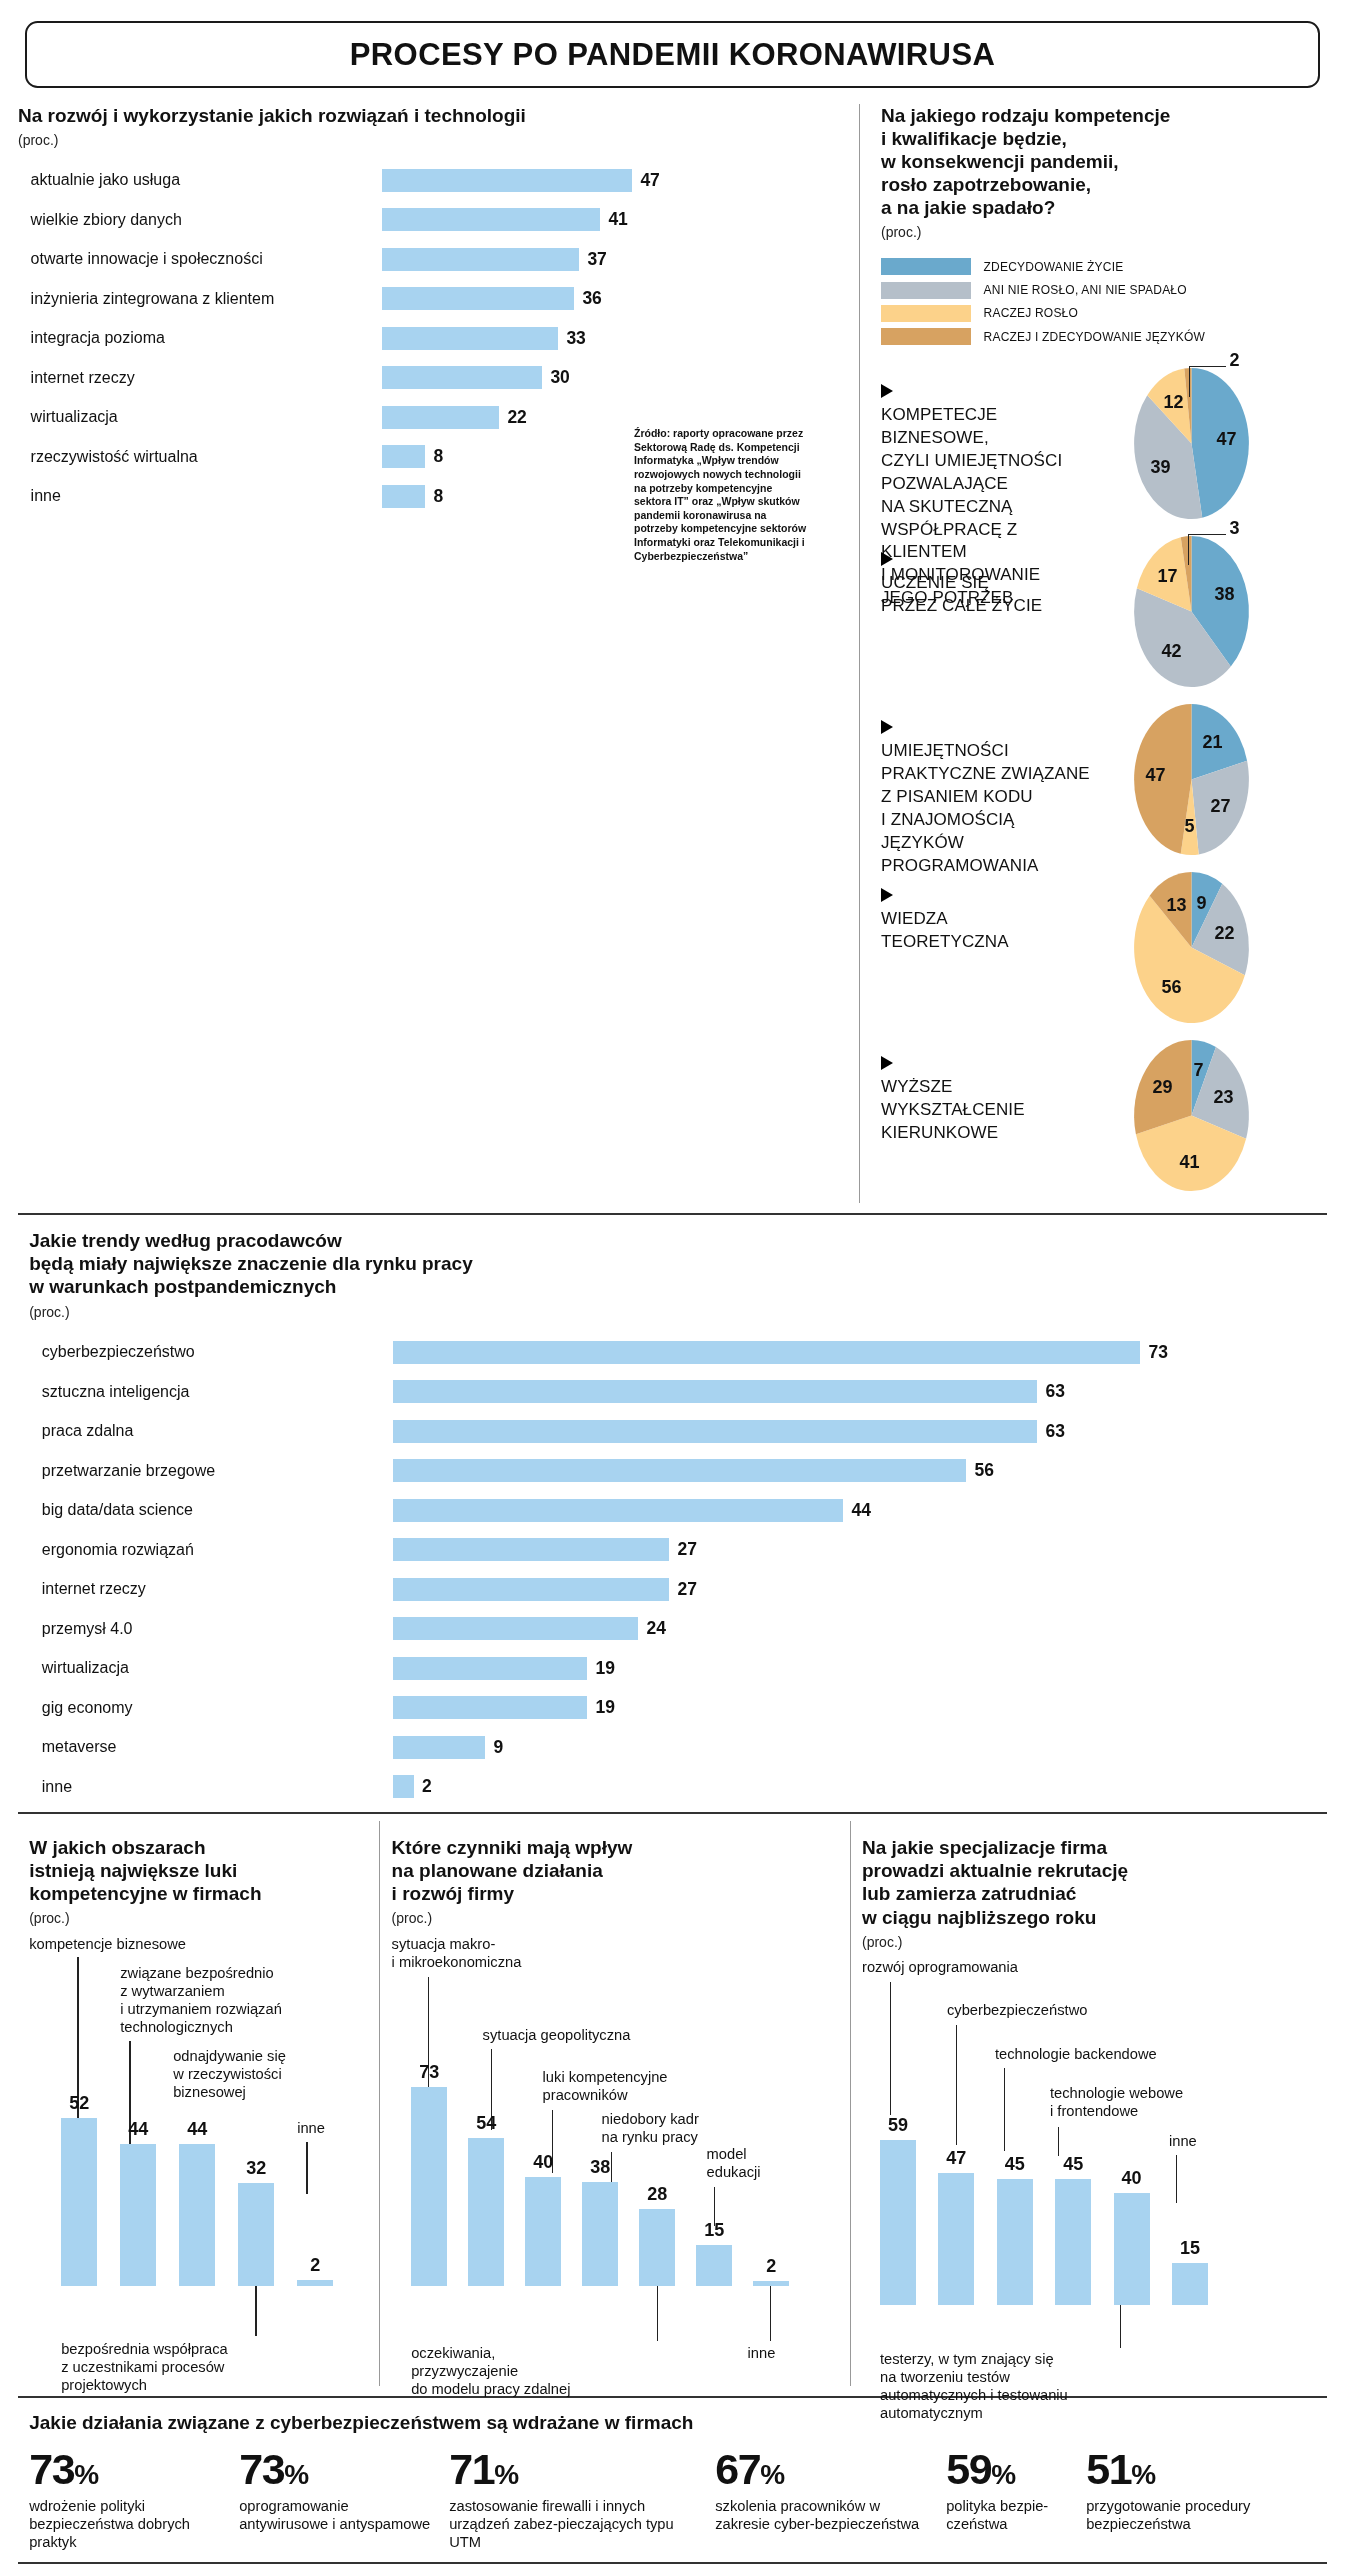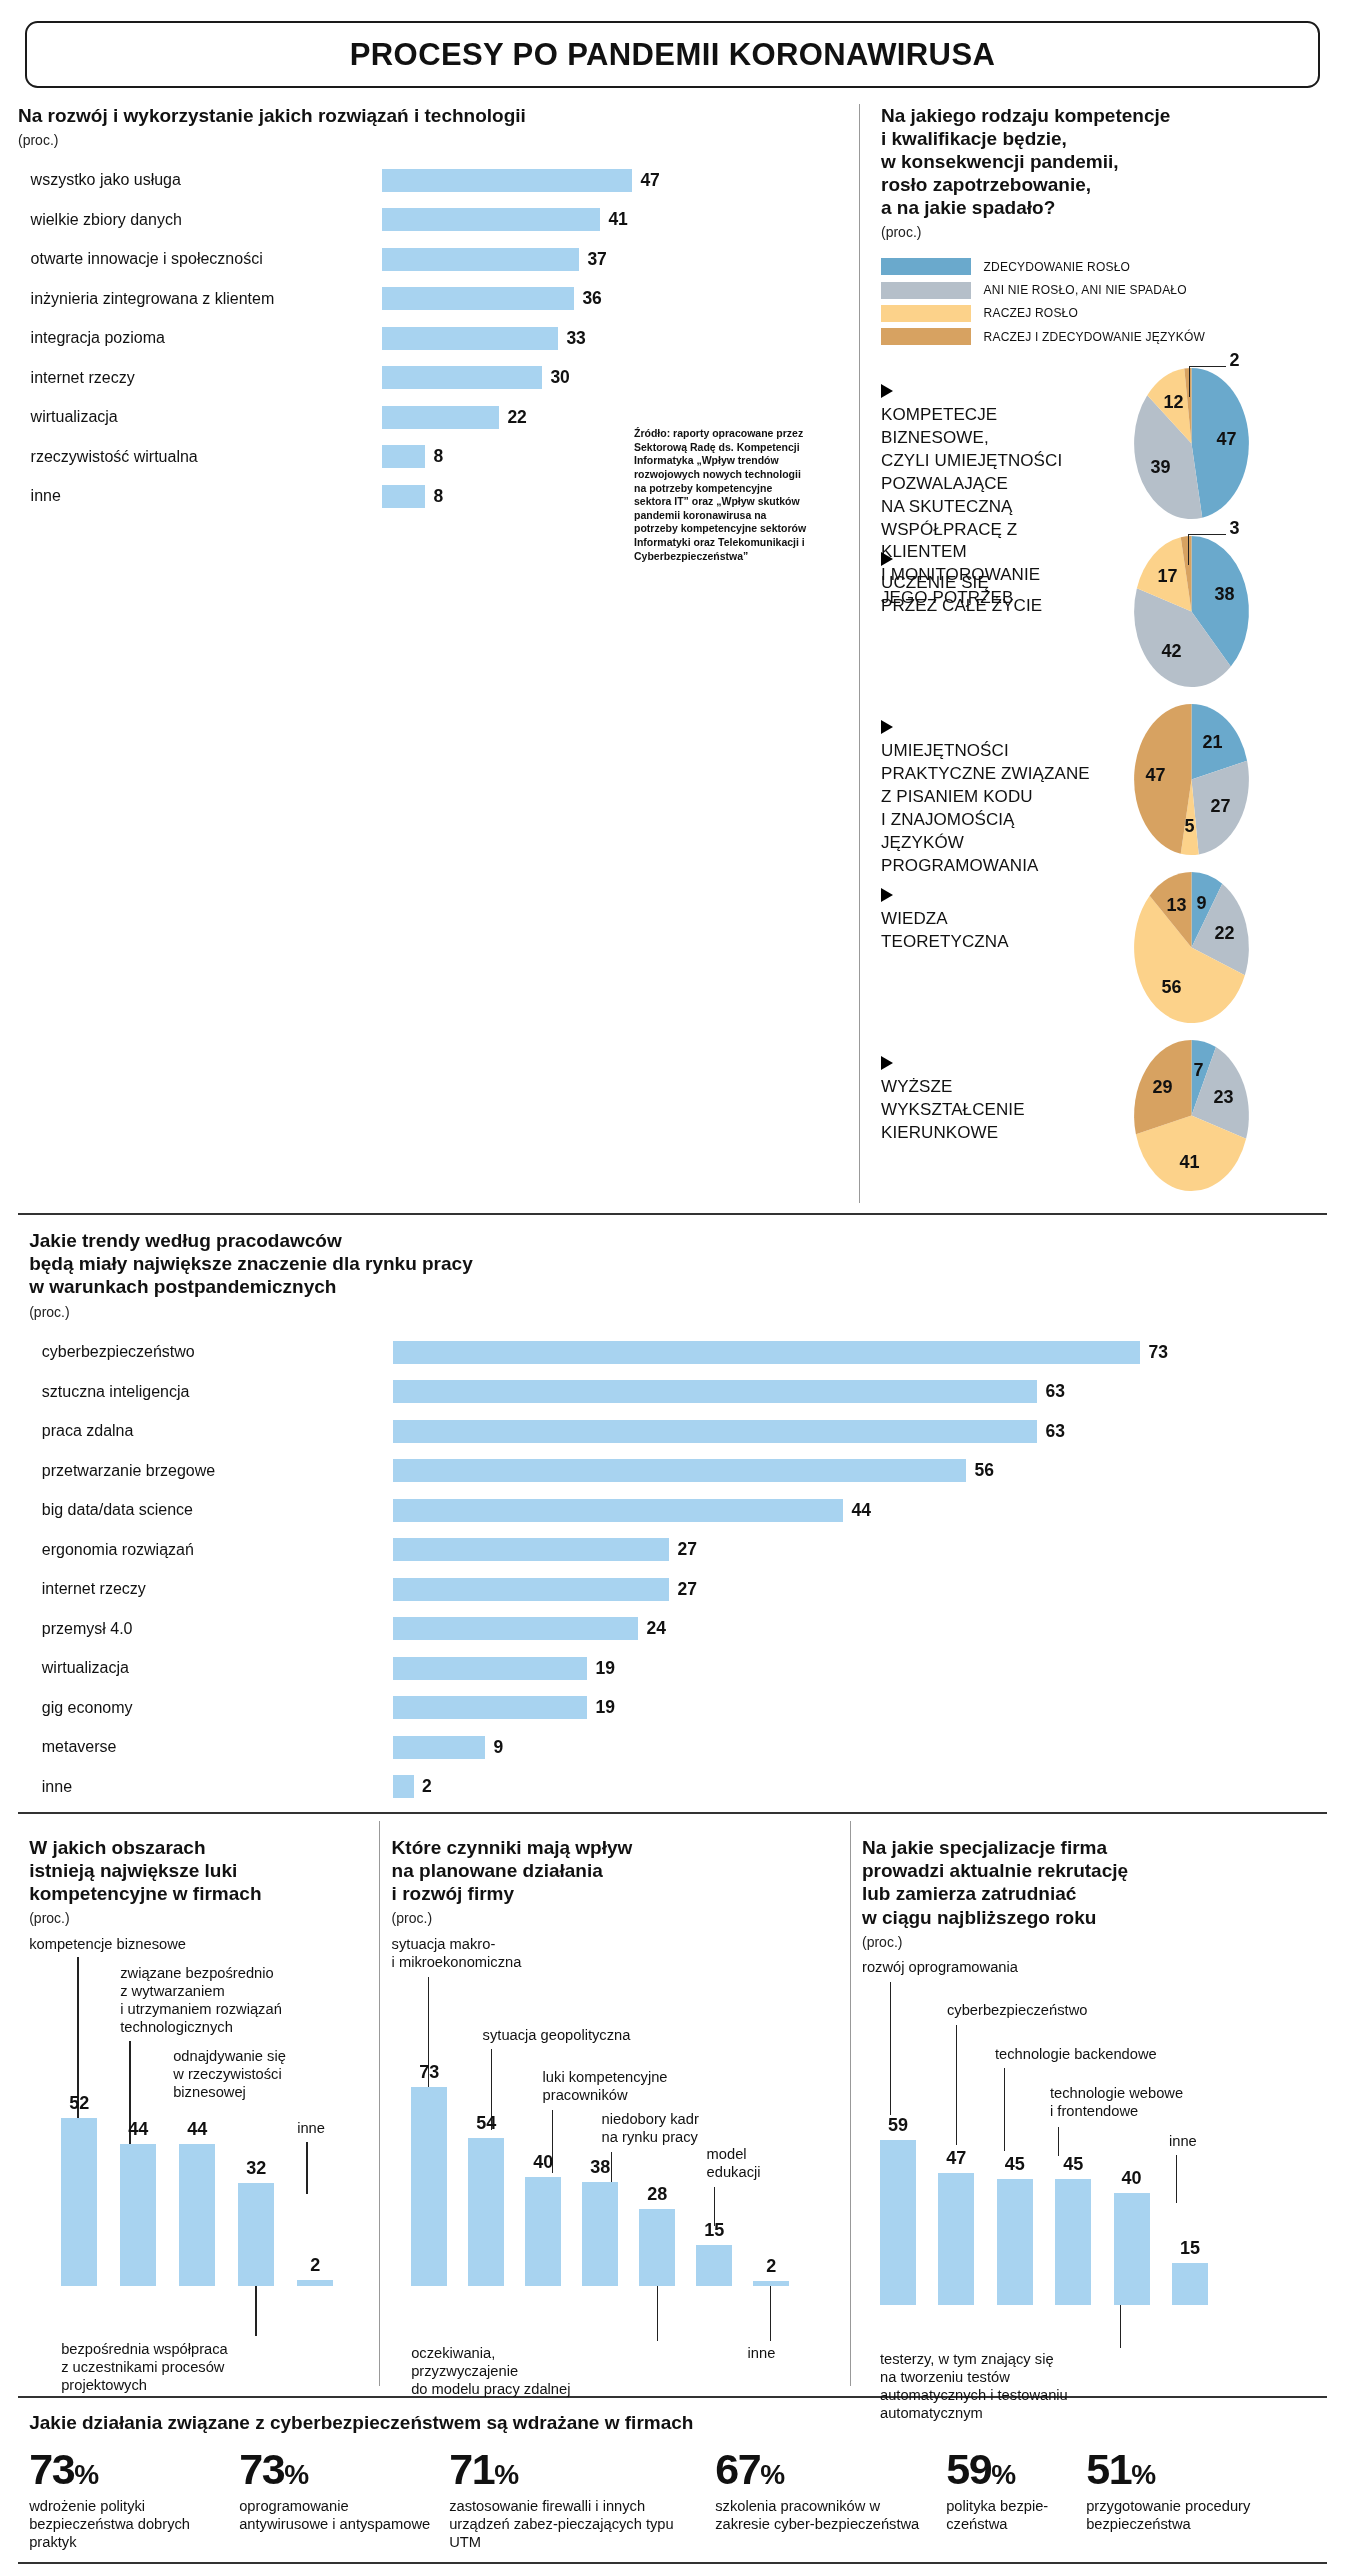--- a/index.html
+++ b/index.html
@@ -105,7 +105,7 @@
       <div class="sect-unit">(proc.)</div>
       <div class="hbars" id="hbars-tech">
           <div class="hrow">
-            <div class="lbl" style="width: 364px;">wszystko jako usługa</div>
+            <div class="lbl" style="width: 364px;">aktualnie jako usługa</div>
             <div class="track">
               <div class="bar" style="width: 250px; background: rgb(168, 211, 240);"></div>
               <div class="val">47</div>

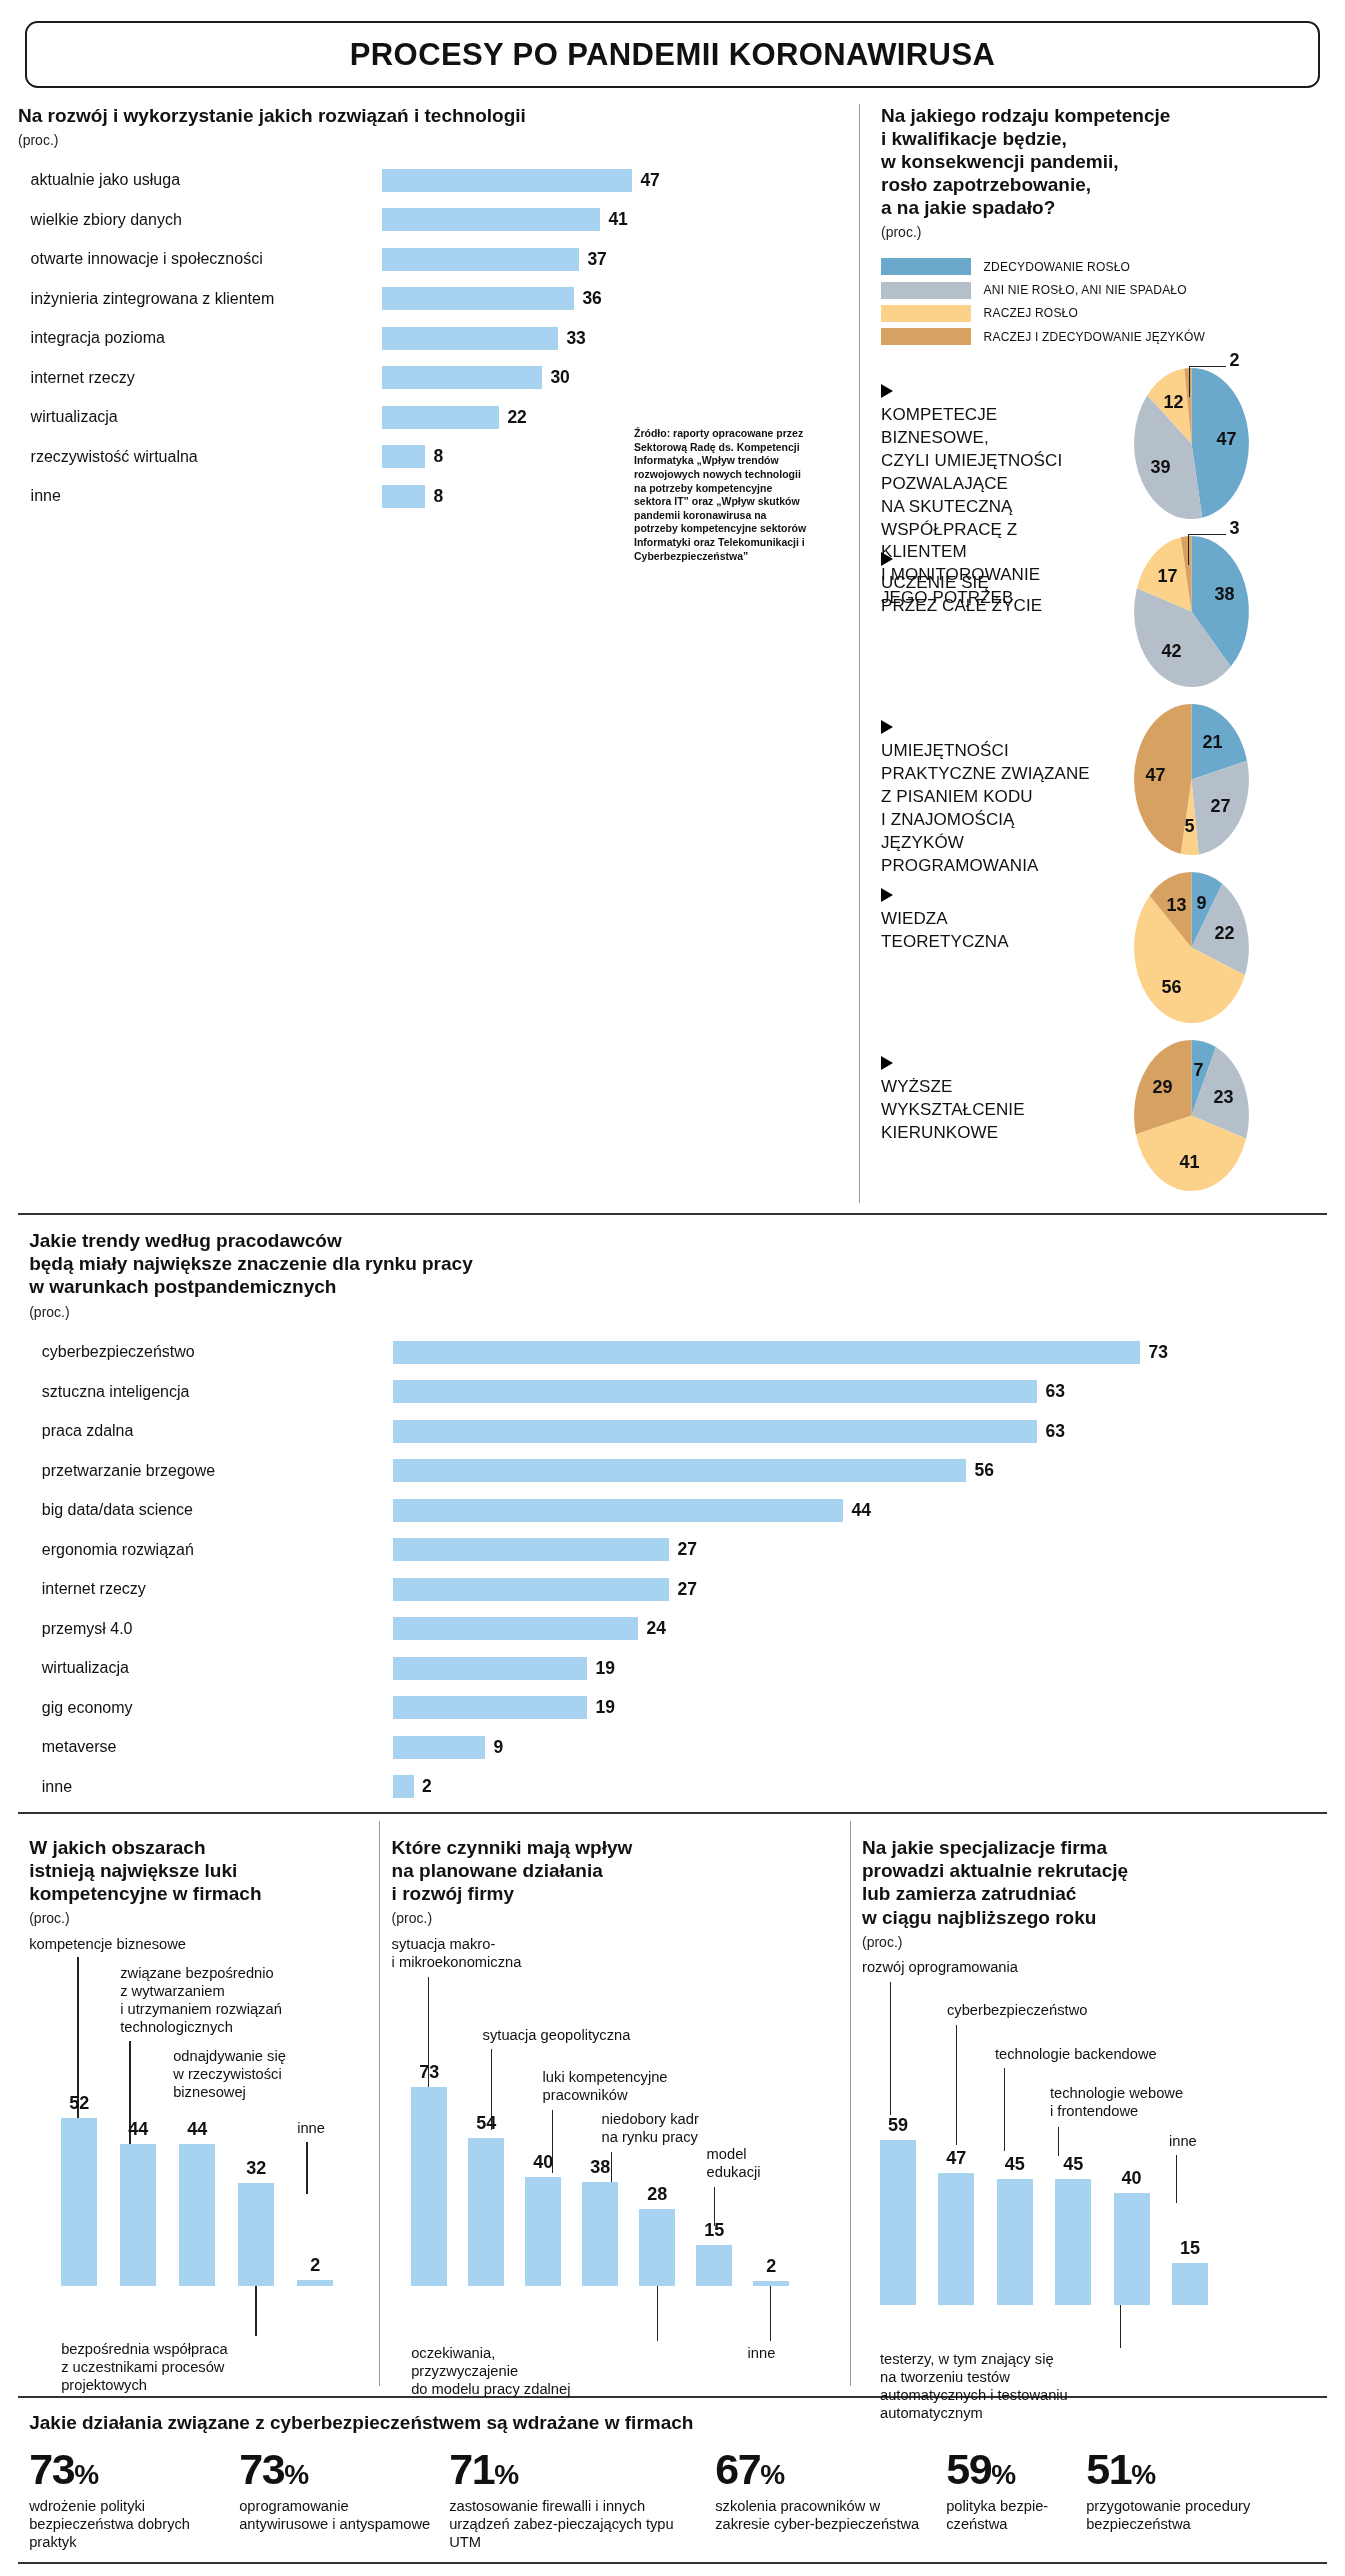--- a/index.html
+++ b/index.html
@@ -183,7 +183,7 @@
       <div class="legend" id="pie-legend">
           <div class="legend-row">
             <div class="sw" style="background: rgb(106, 169, 204);"></div>
-            <span class="lt">ZDECYDOWANIE ROSŁO</span>
+            <span class="lt">ZDECYDOWANIE ŻYCIE</span>
           </div>
           <div class="legend-row">
             <div class="sw" style="background: rgb(181, 191, 201);"></div>

